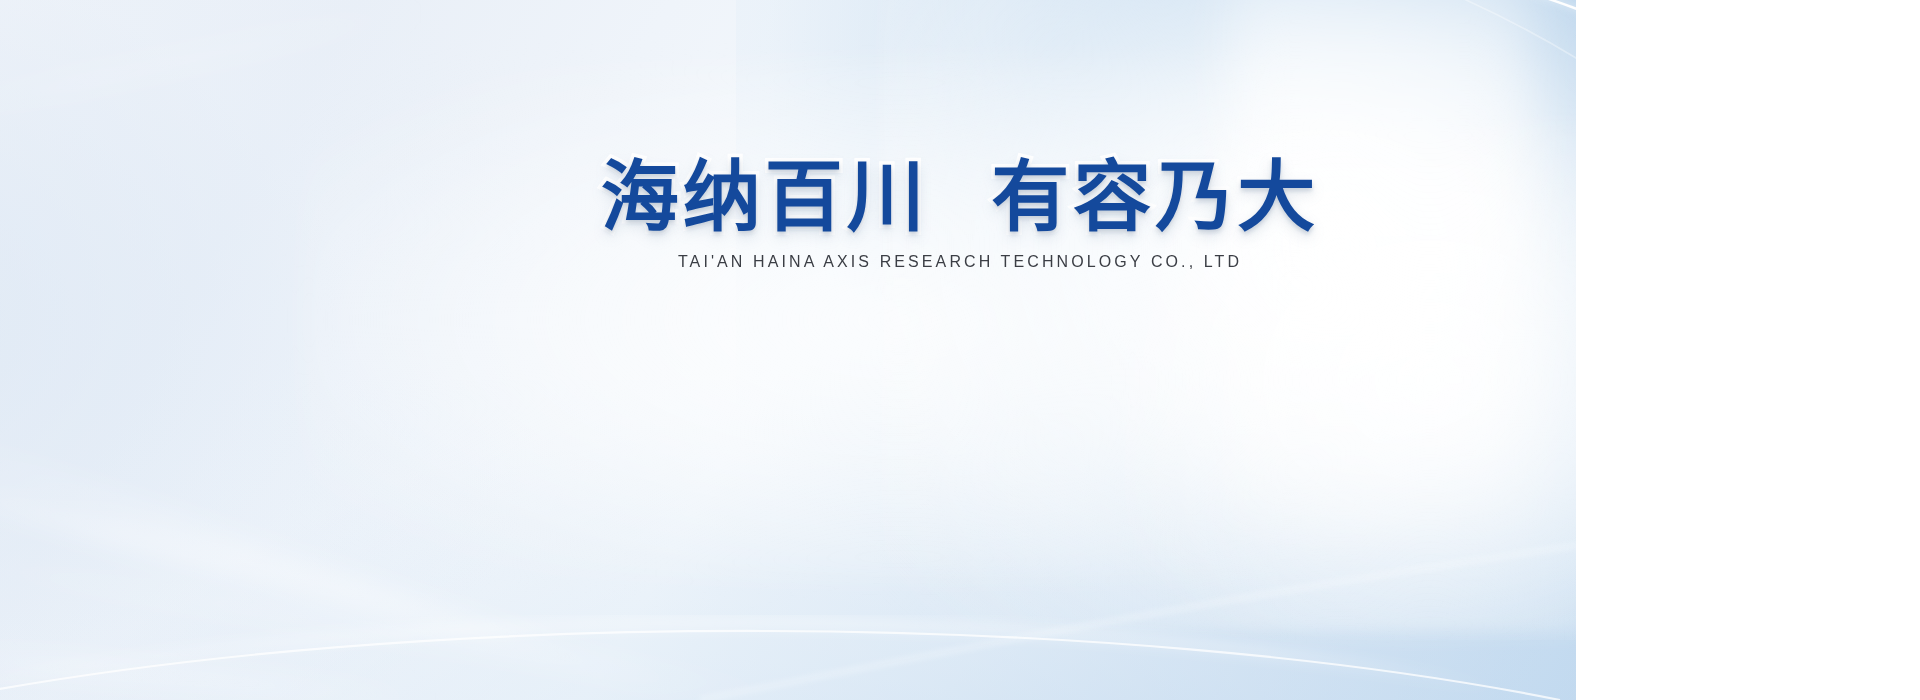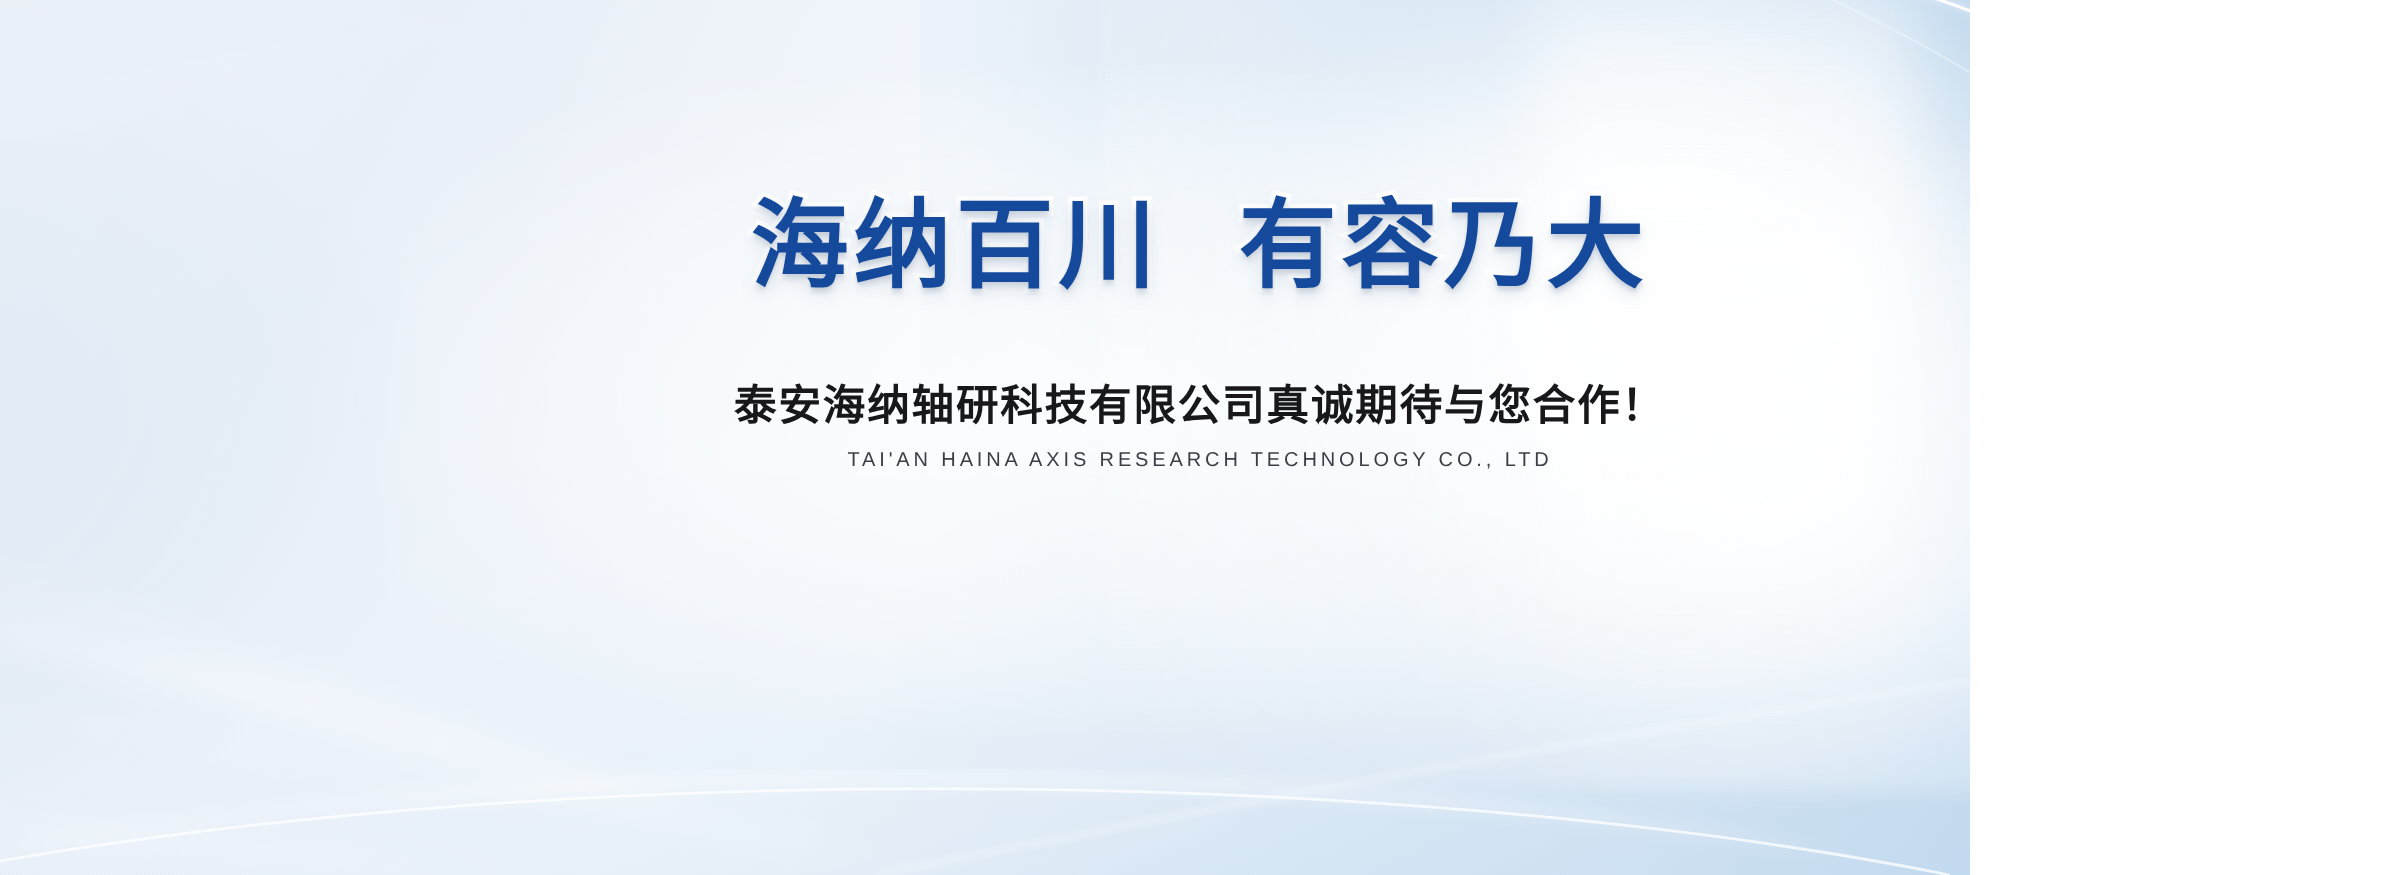--- a/index.html
+++ b/index.html
@@ -249,7 +249,6 @@
 
     <h1 class="headline">海纳百川  有容乃大</h1>
 
-    <p class="subtitle">泰安海纳轴研科技有限公司真诚期待与您合作！</p>
 
     <p class="subtitle-en">TAI'AN HAINA AXIS RESEARCH TECHNOLOGY CO., LTD</p>
 

